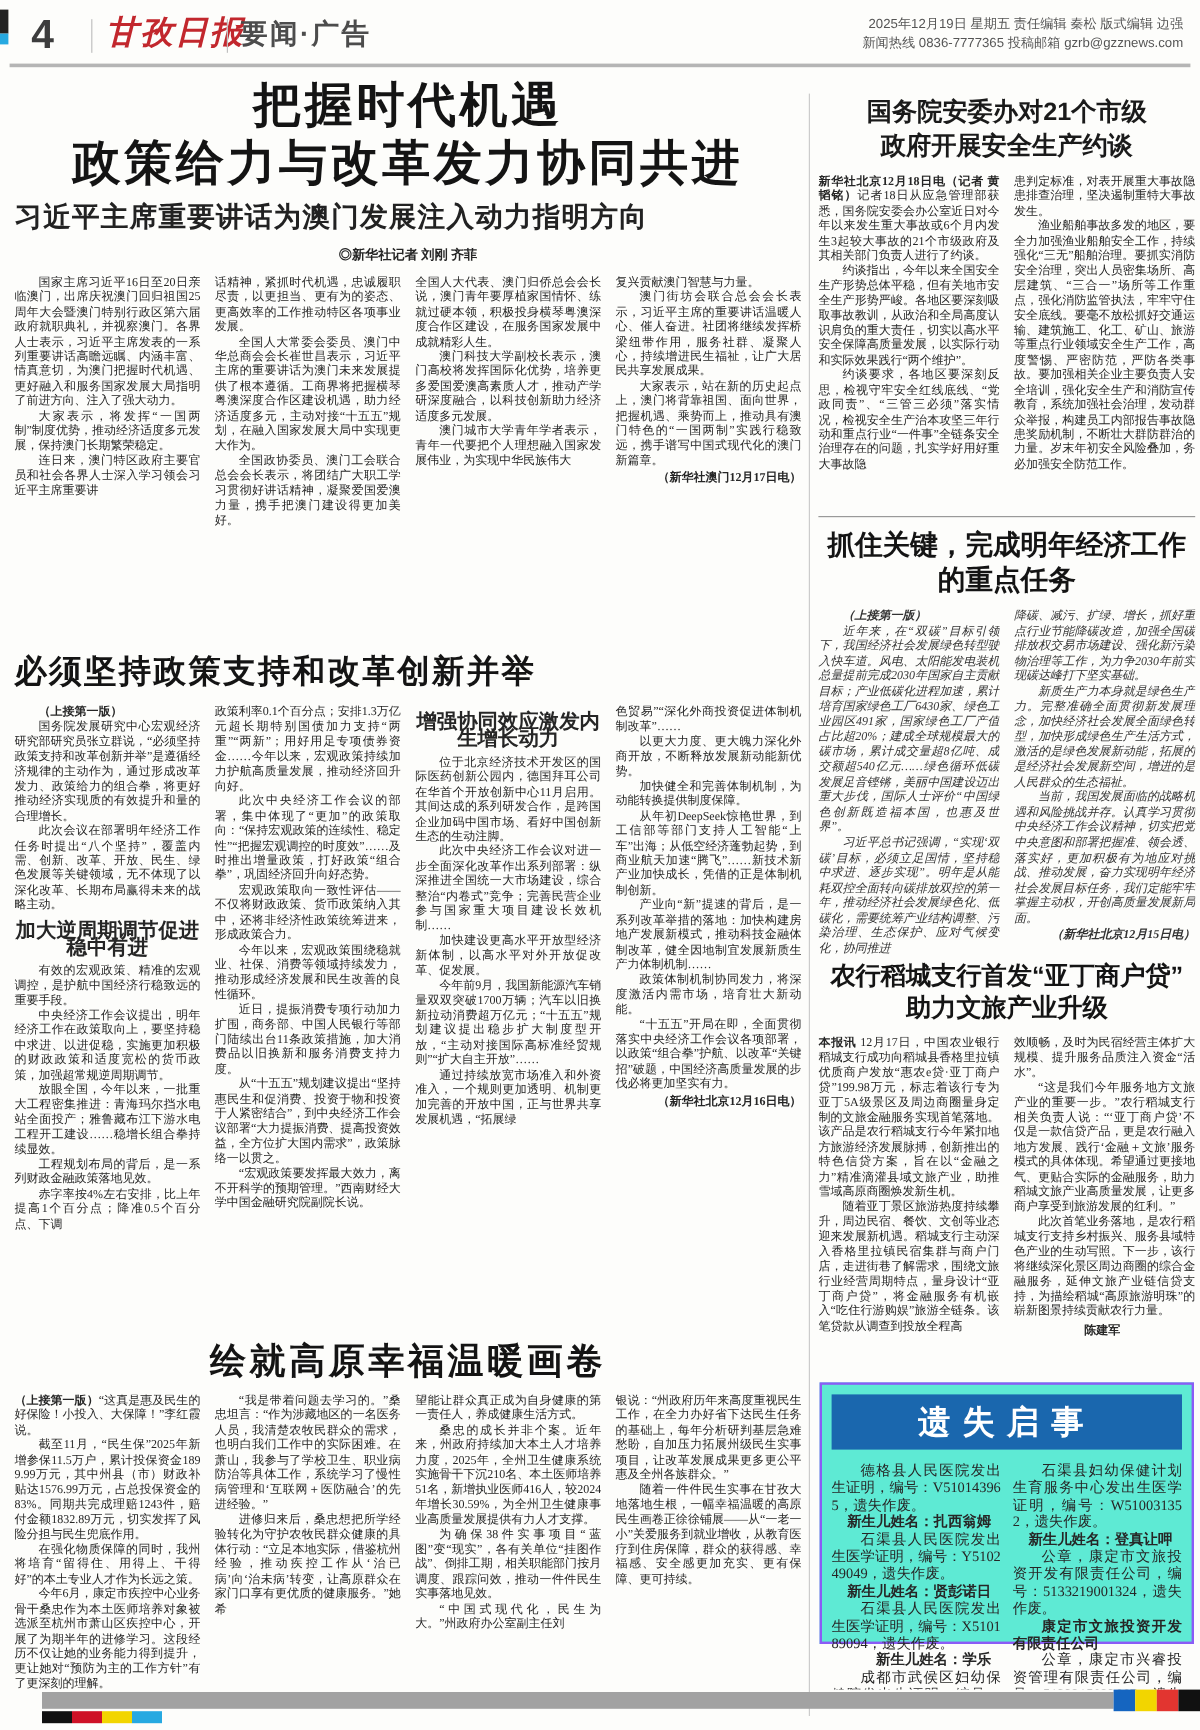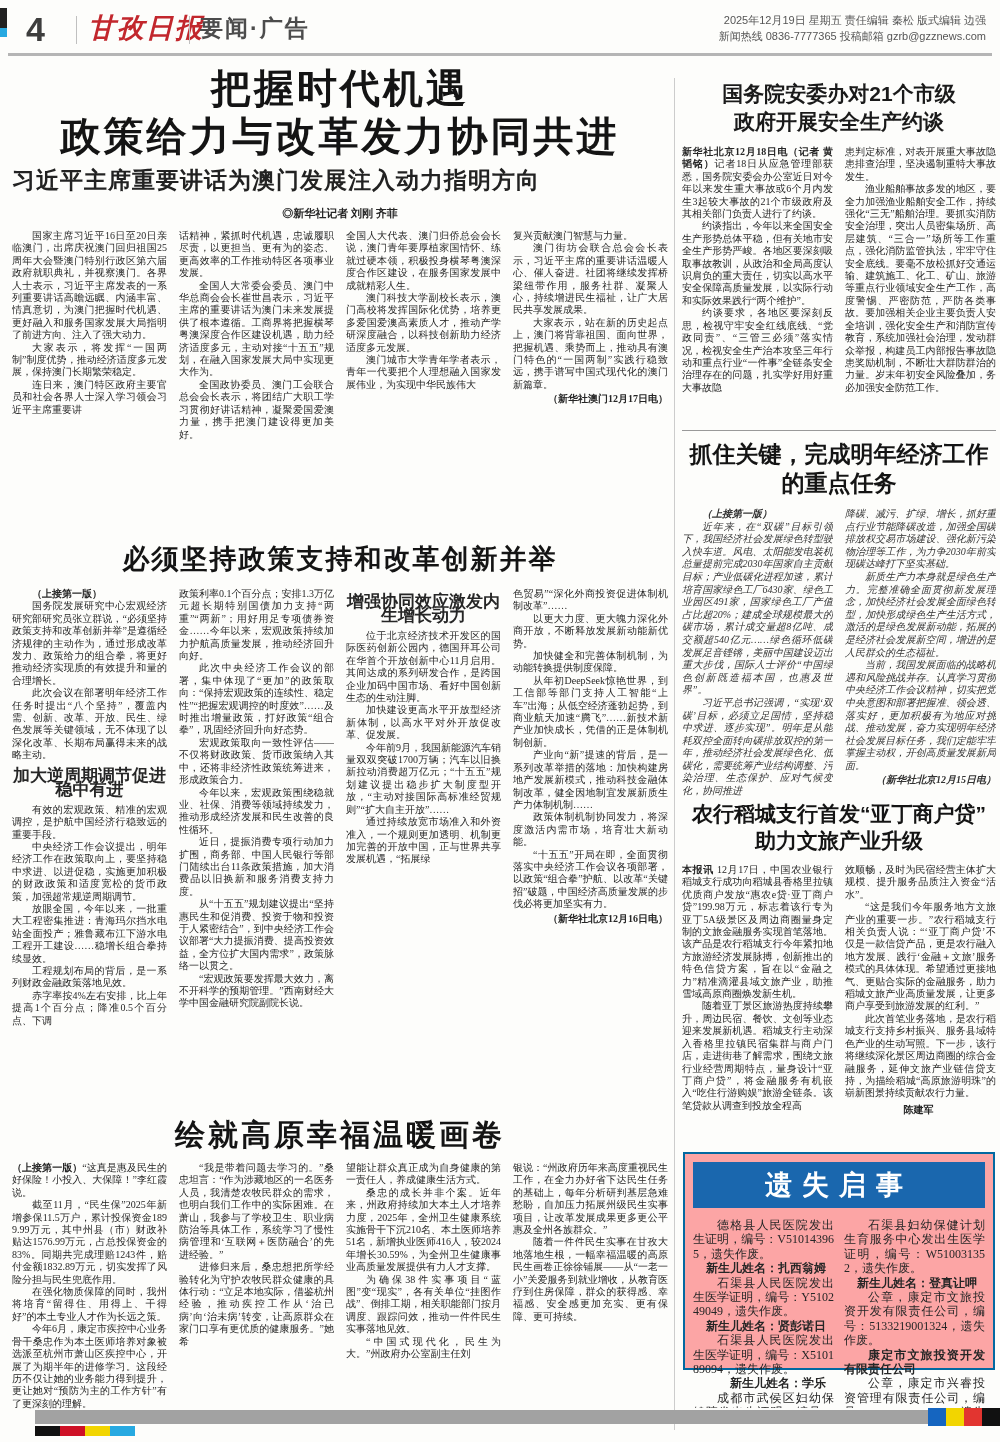--- a/index.html
+++ b/index.html
@@ -35,7 +35,7 @@
   .lead-cols{margin-top:9px;}
   .lead-cols .col{height:288px;}
   .sec-middle{position:absolute;left:12px;top:542px;width:656px;}
-  .mid-title{font:bold 27px/34px "Liberation Sans",sans-serif;text-align:center;color:#141414;letter-spacing:2px;}
+  .mid-title{font:bold 27px/34px "Liberation Sans",sans-serif;text-align:left;color:#141414;letter-spacing:2px;}
   .mid-cols{margin-top:12px;}
   .mid-cols .col{height:520px;}
   .sec-bottom{position:absolute;left:12px;top:1116px;width:656px;}

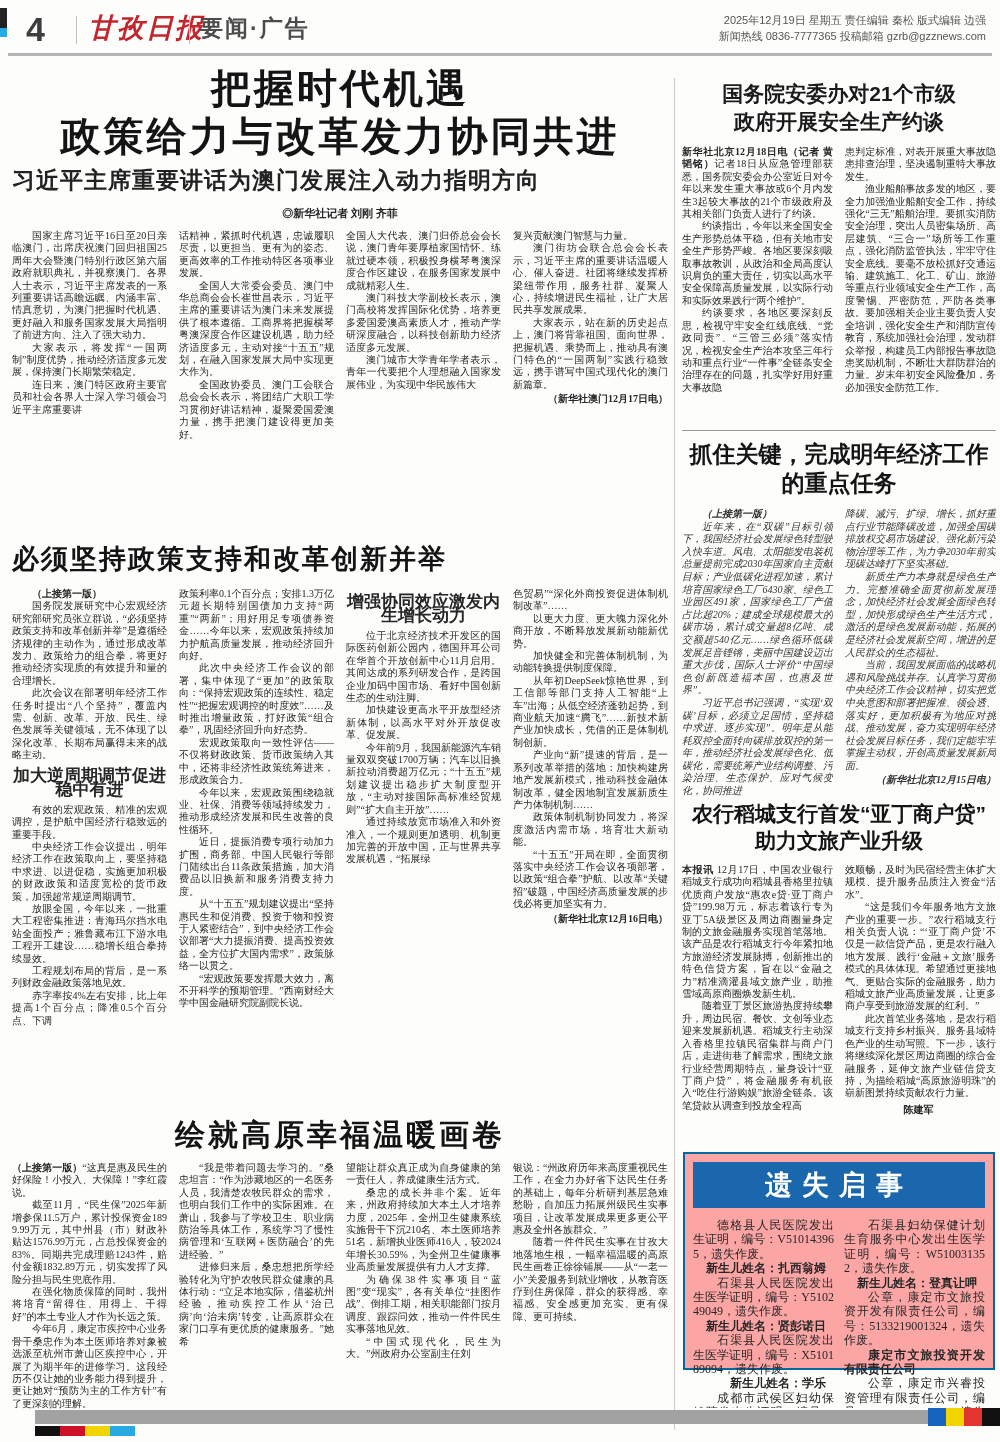--- a/index.html
+++ b/index.html
@@ -152,6 +152,7 @@
       <div class="col">
           <p class="para sub">增强协同效应激发内生增长动力</p>
           <p class="para">位于北京经济技术开发区的国际医药创新公园内，德国拜耳公司在华首个开放创新中心11月启用。其间达成的系列研发合作，是跨国企业加码中国市场、看好中国创新生态的生动注脚。</p>
+          <p class="para">此次中央经济工作会议对进一步全面深化改革作出系列部署：纵深推进全国统一大市场建设，综合整治“内卷式”竞争；完善民营企业参与国家重大项目建设长效机制……</p>
           <p class="para">加快建设更高水平开放型经济新体制，以高水平对外开放促改革、促发展。</p>
           <p class="para">今年前9月，我国新能源汽车销量双双突破1700万辆；汽车以旧换新拉动消费超万亿元；“十五五”规划建议提出稳步扩大制度型开放，“主动对接国际高标准经贸规则”“扩大自主开放”……</p>
           <p class="para">通过持续放宽市场准入和外资准入，一个规则更加透明、机制更加完善的开放中国，正与世界共享发展机遇，“拓展绿</p>

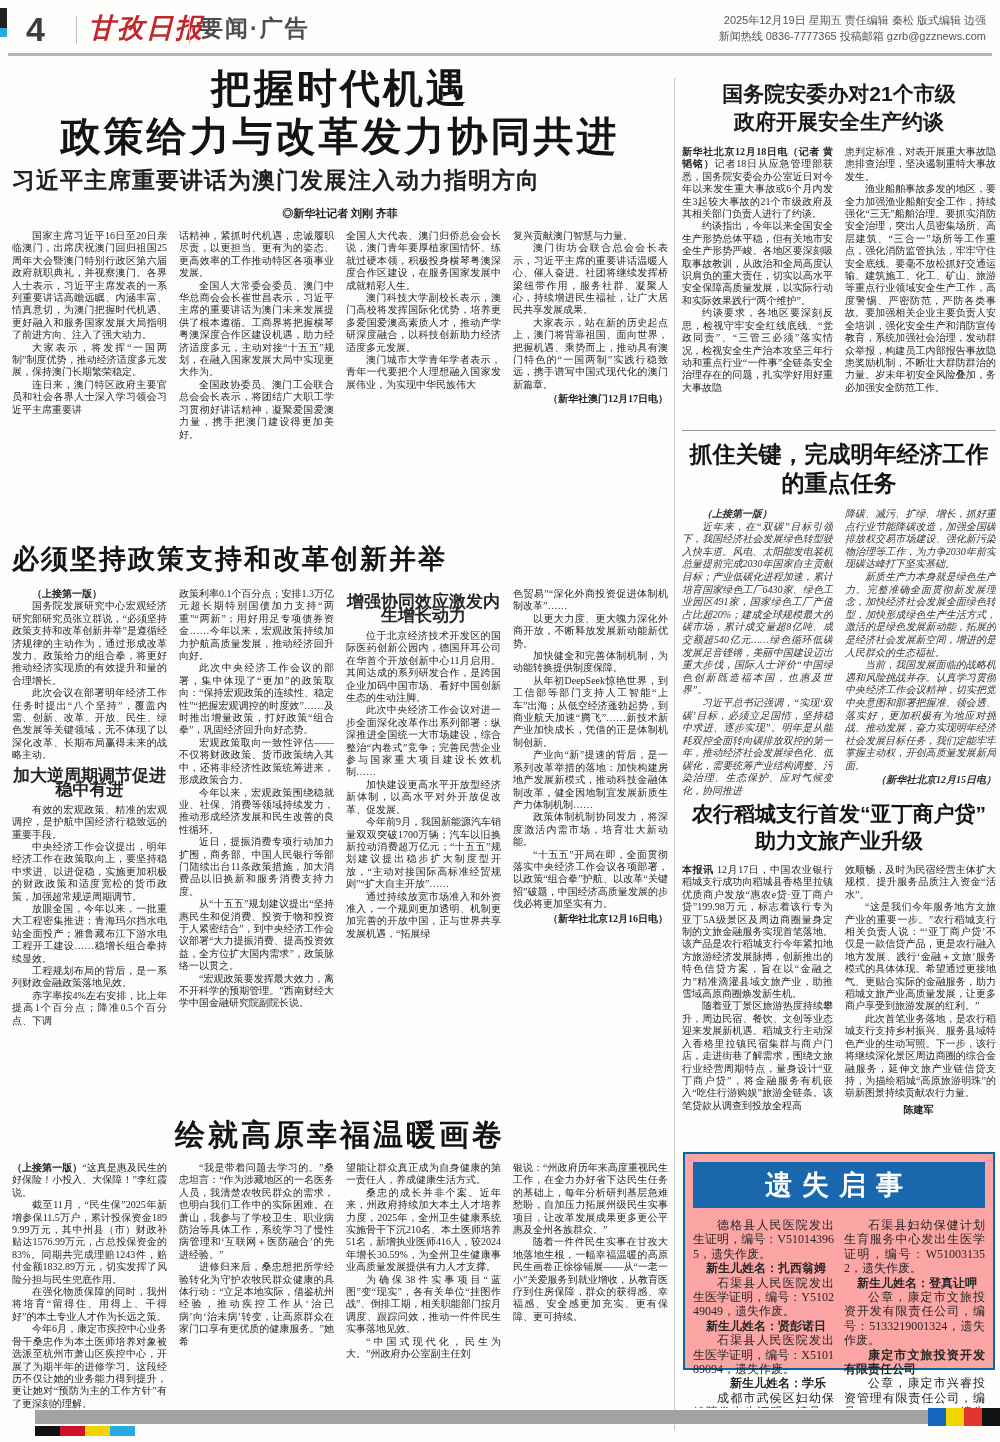--- a/index.html
+++ b/index.html
@@ -58,8 +58,8 @@
   .rail-c .cols{margin-top:10px;}
   .rail-c .col{height:304px;}
   
-  .lost-box{position:absolute;left:683px;top:1152px;width:312px;height:218px;border:2px solid #0369a1;
-            background:#fca5a5;box-sizing:border-box;padding:8px;}
+  .lost-box{position:absolute;left:683px;top:1152px;width:312px;height:218px;border:2px solid #8b5cf6;
+            background:#5eead4;box-sizing:border-box;padding:8px;}
   .lost-banner{background:#1a67ae;color:#fff;font:bold 27px/46px "Liberation Sans",sans-serif;
                text-align:center;letter-spacing:10px;height:46px;}
   .lost-cols{display:flex;gap:10px;margin-top:10px;}

